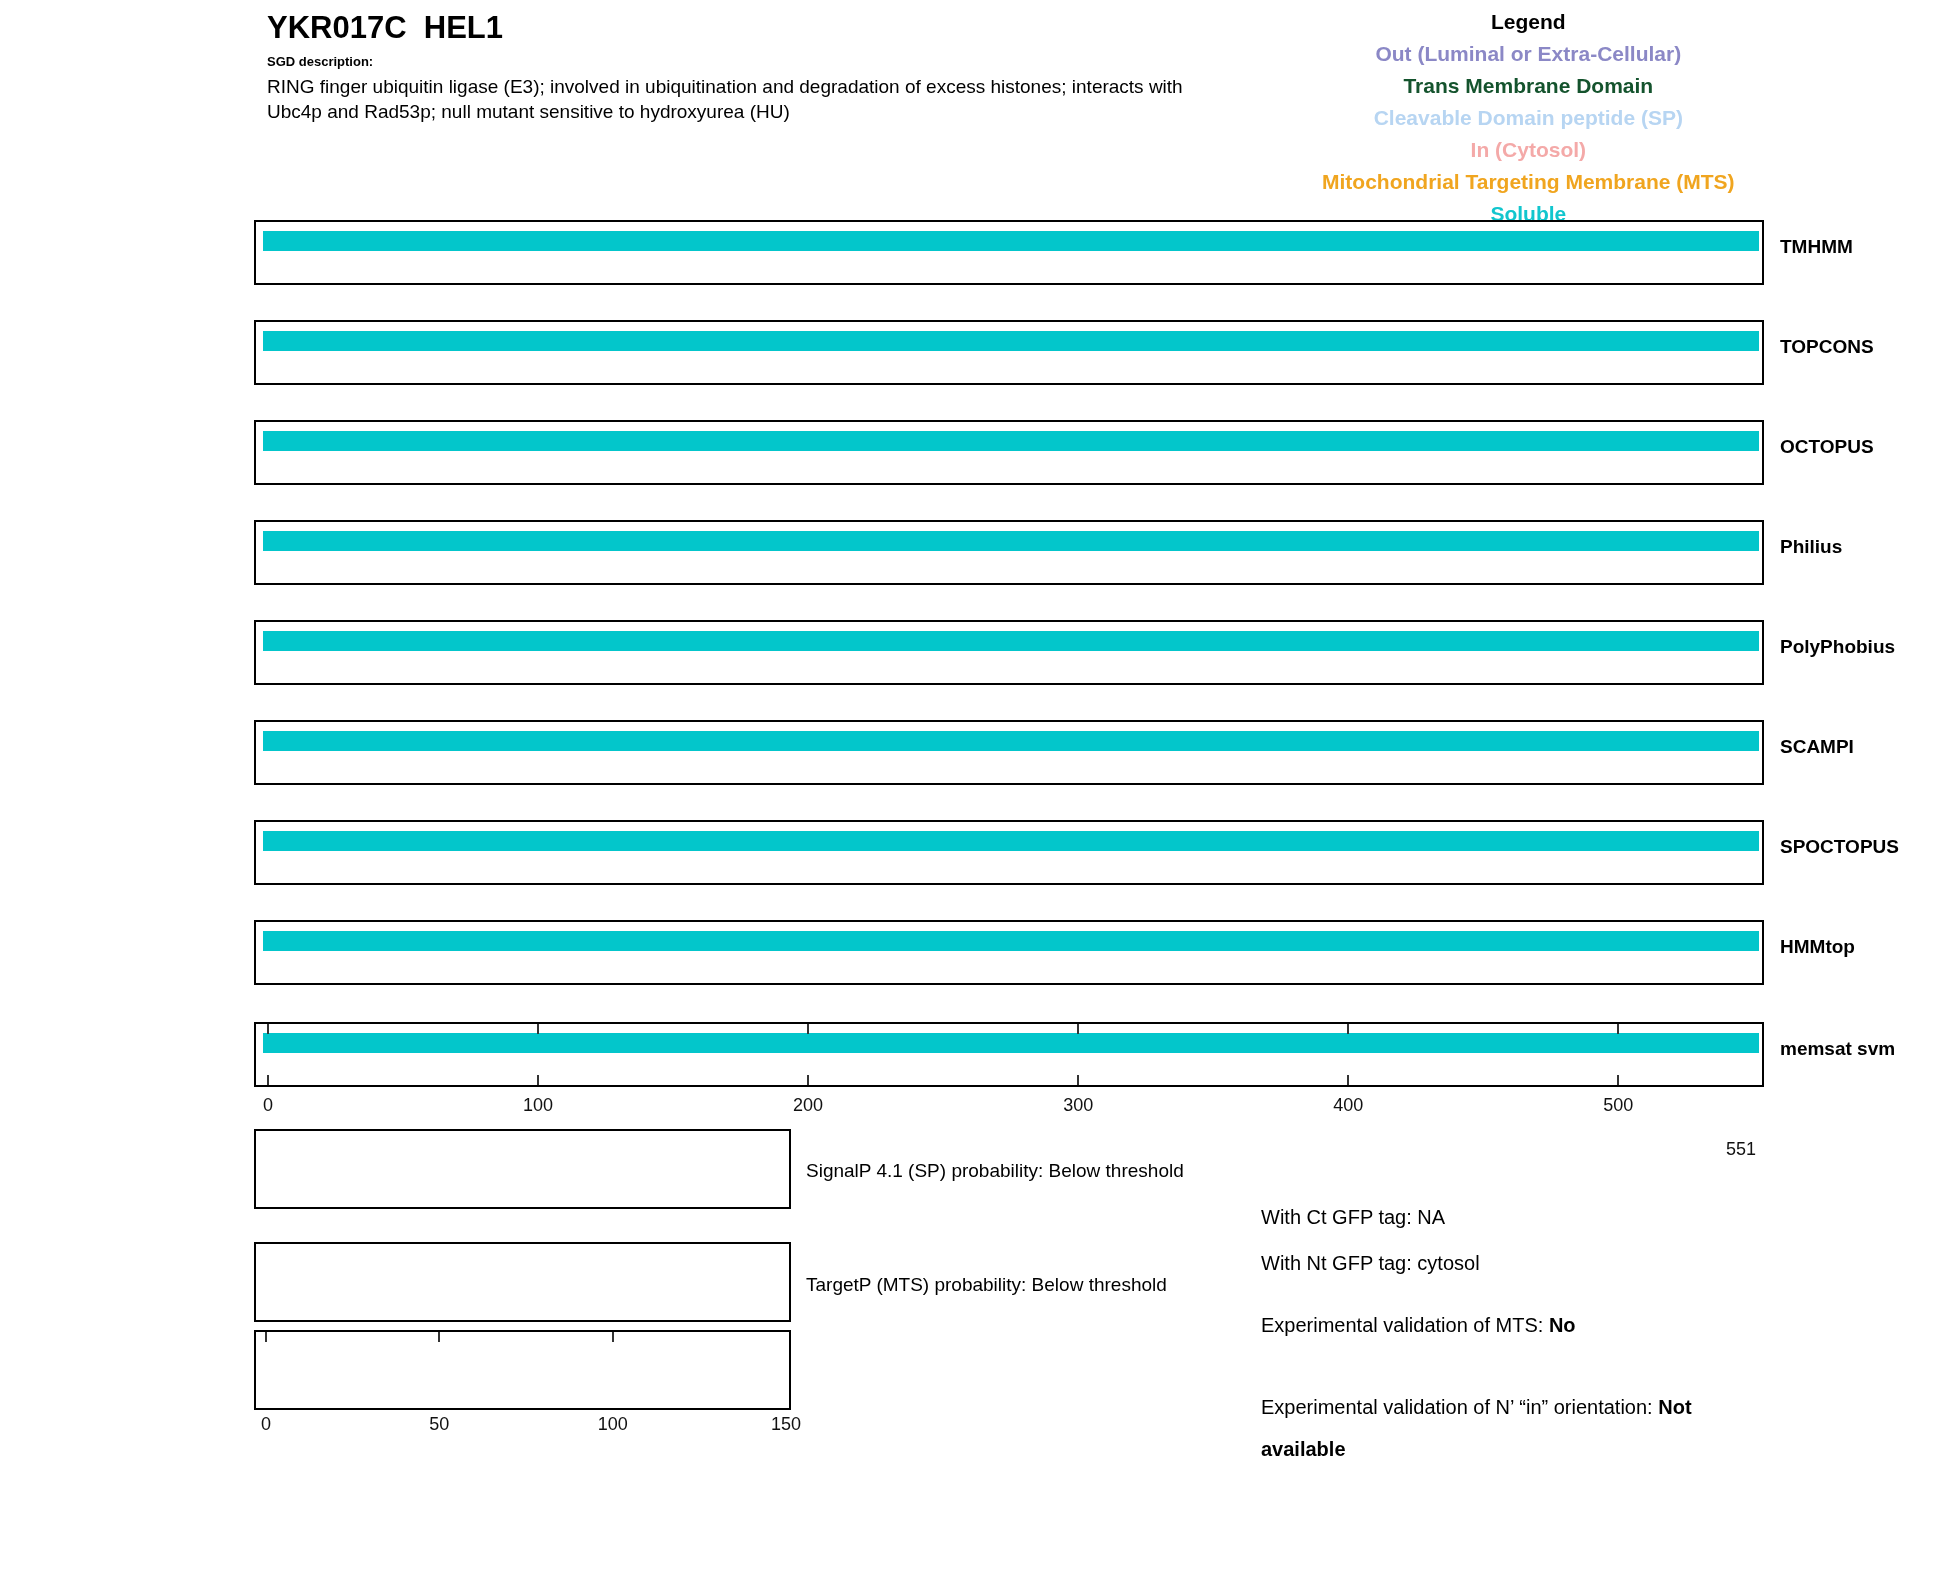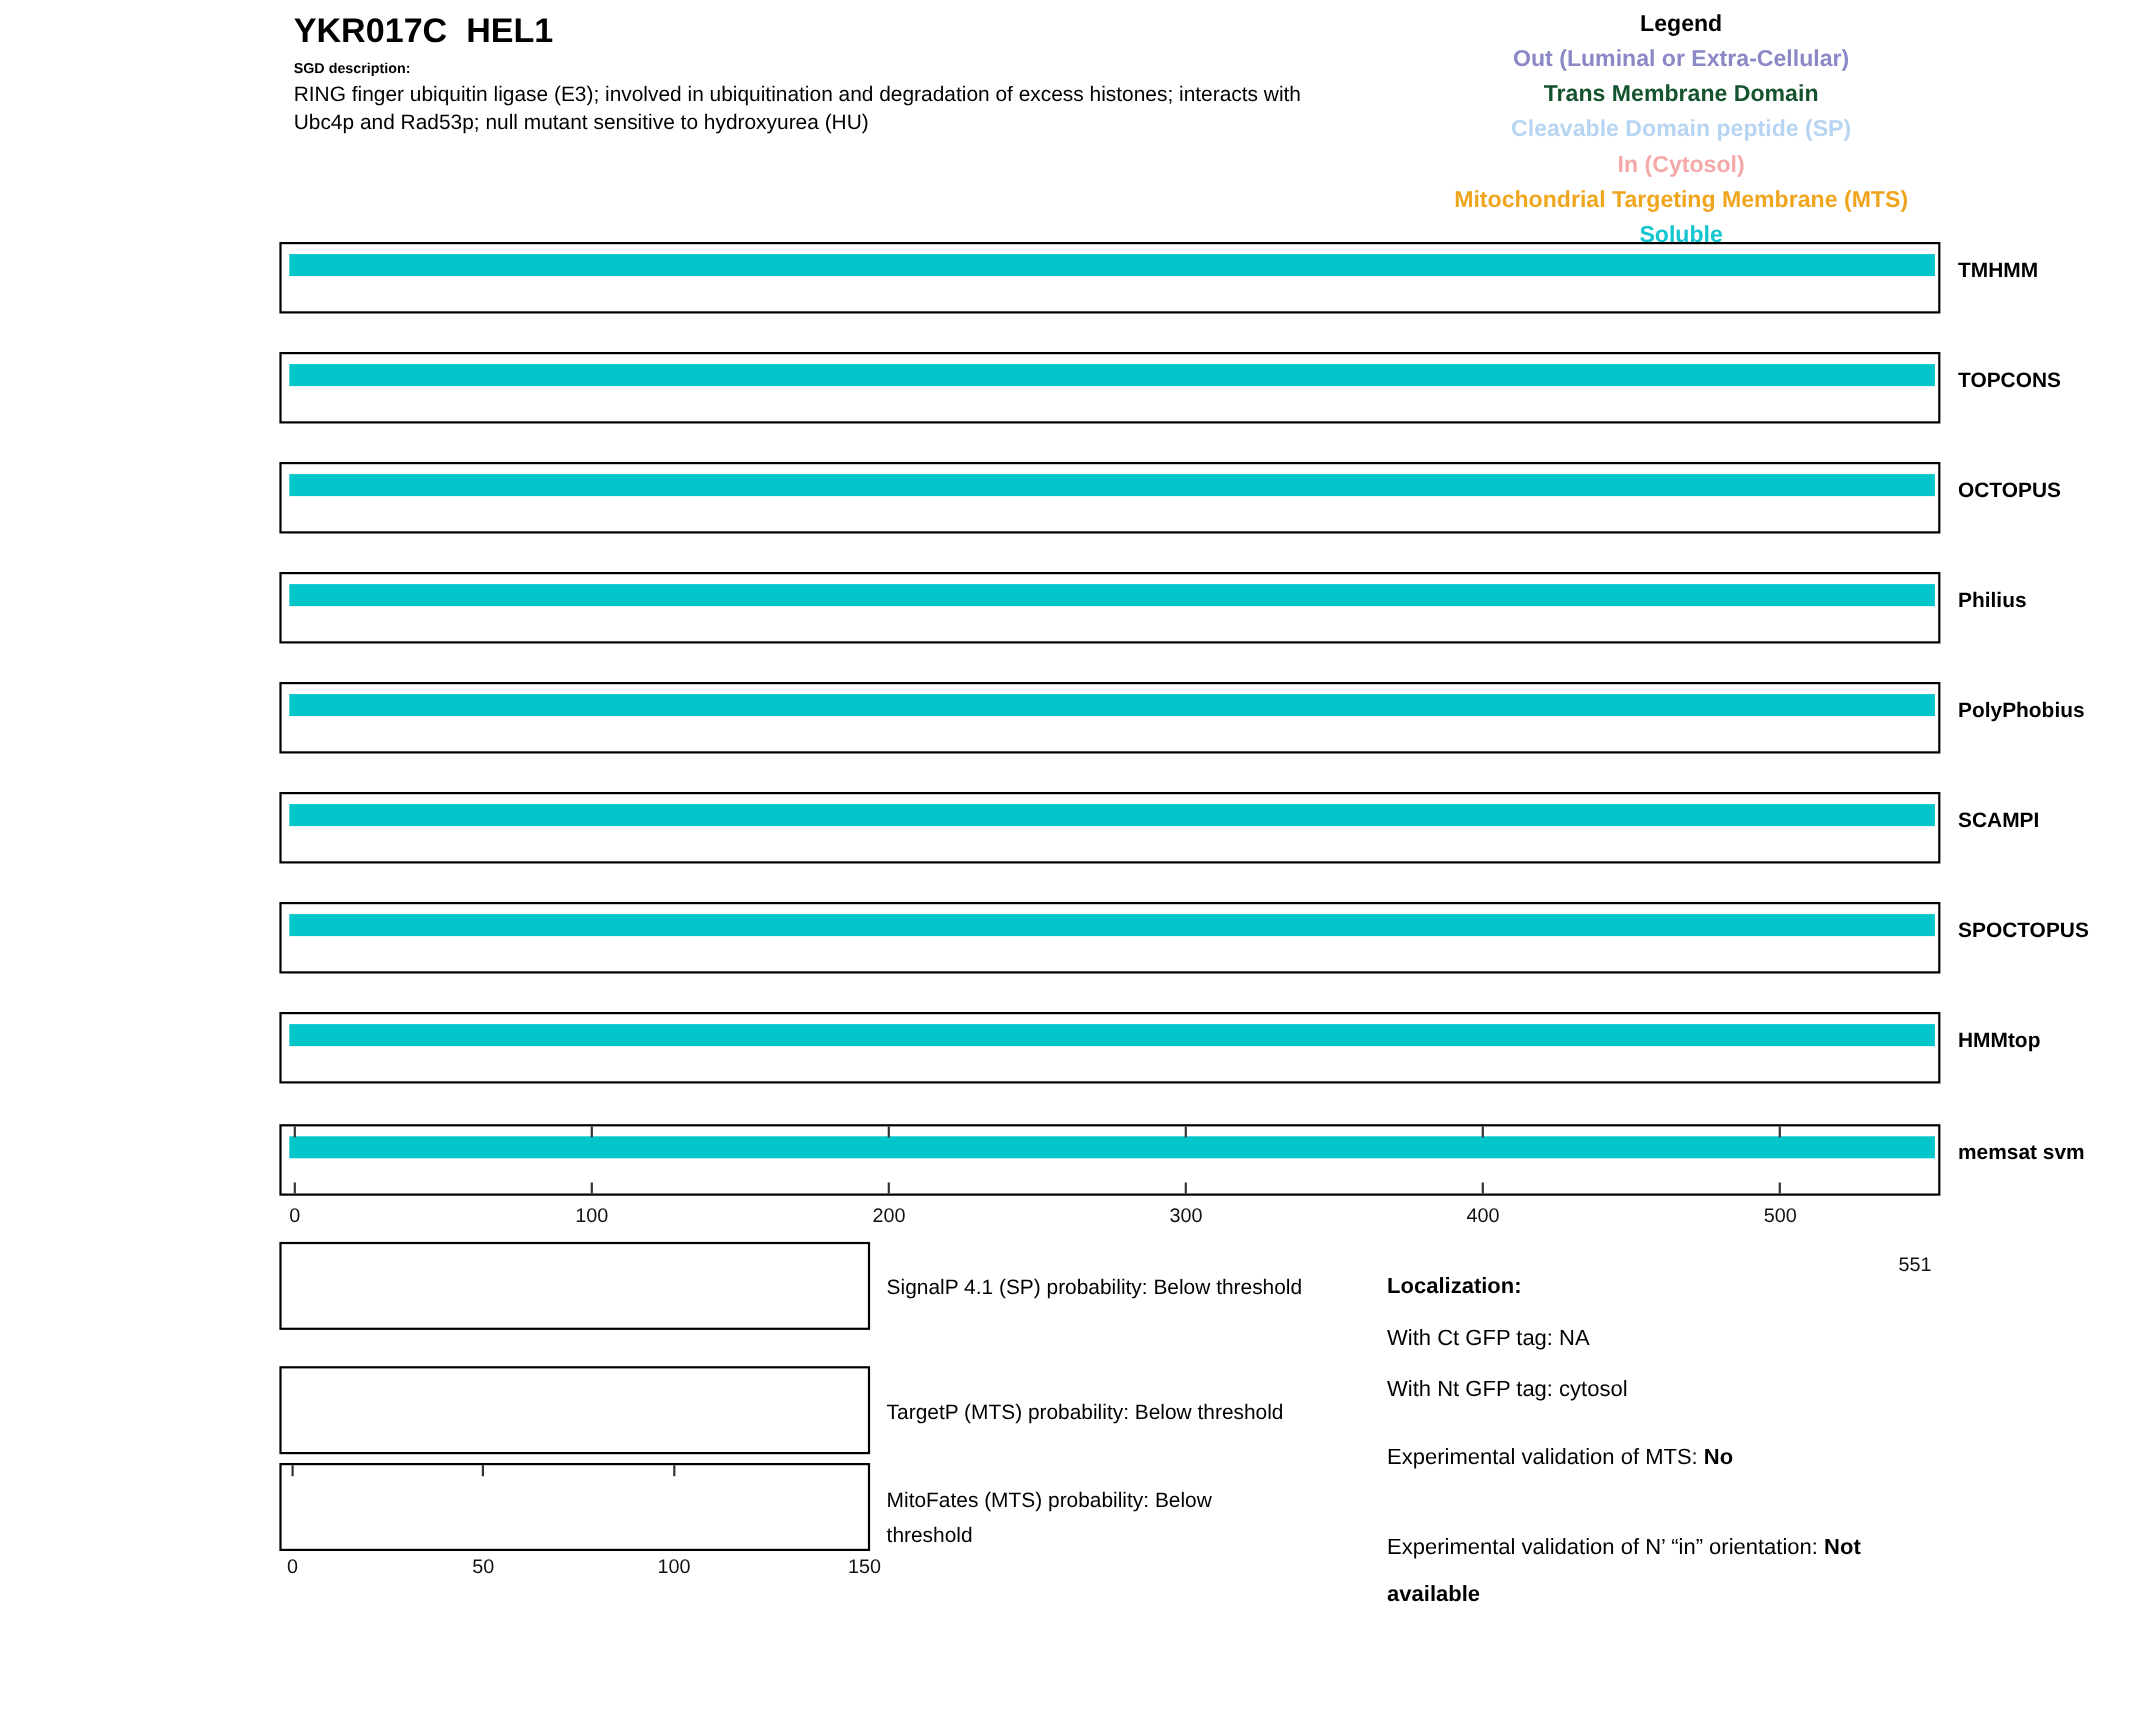--- a/index.html
+++ b/index.html
@@ -101,7 +101,6 @@
   <div class="plot-label" style="top:1349px">MitoFates (MTS) probability: Below
 threshold</div>
 
-  <div class="loc-line loc-heading" style="top:1148px">Localization:</div>
   <div class="loc-line" style="top:1196px">With Ct GFP tag: NA</div>
   <div class="loc-line" style="top:1242px">With Nt GFP tag: cytosol</div>
   <div class="loc-line" style="top:1304px"><span>Experimental validation of MTS: </span><b>No</b></div>

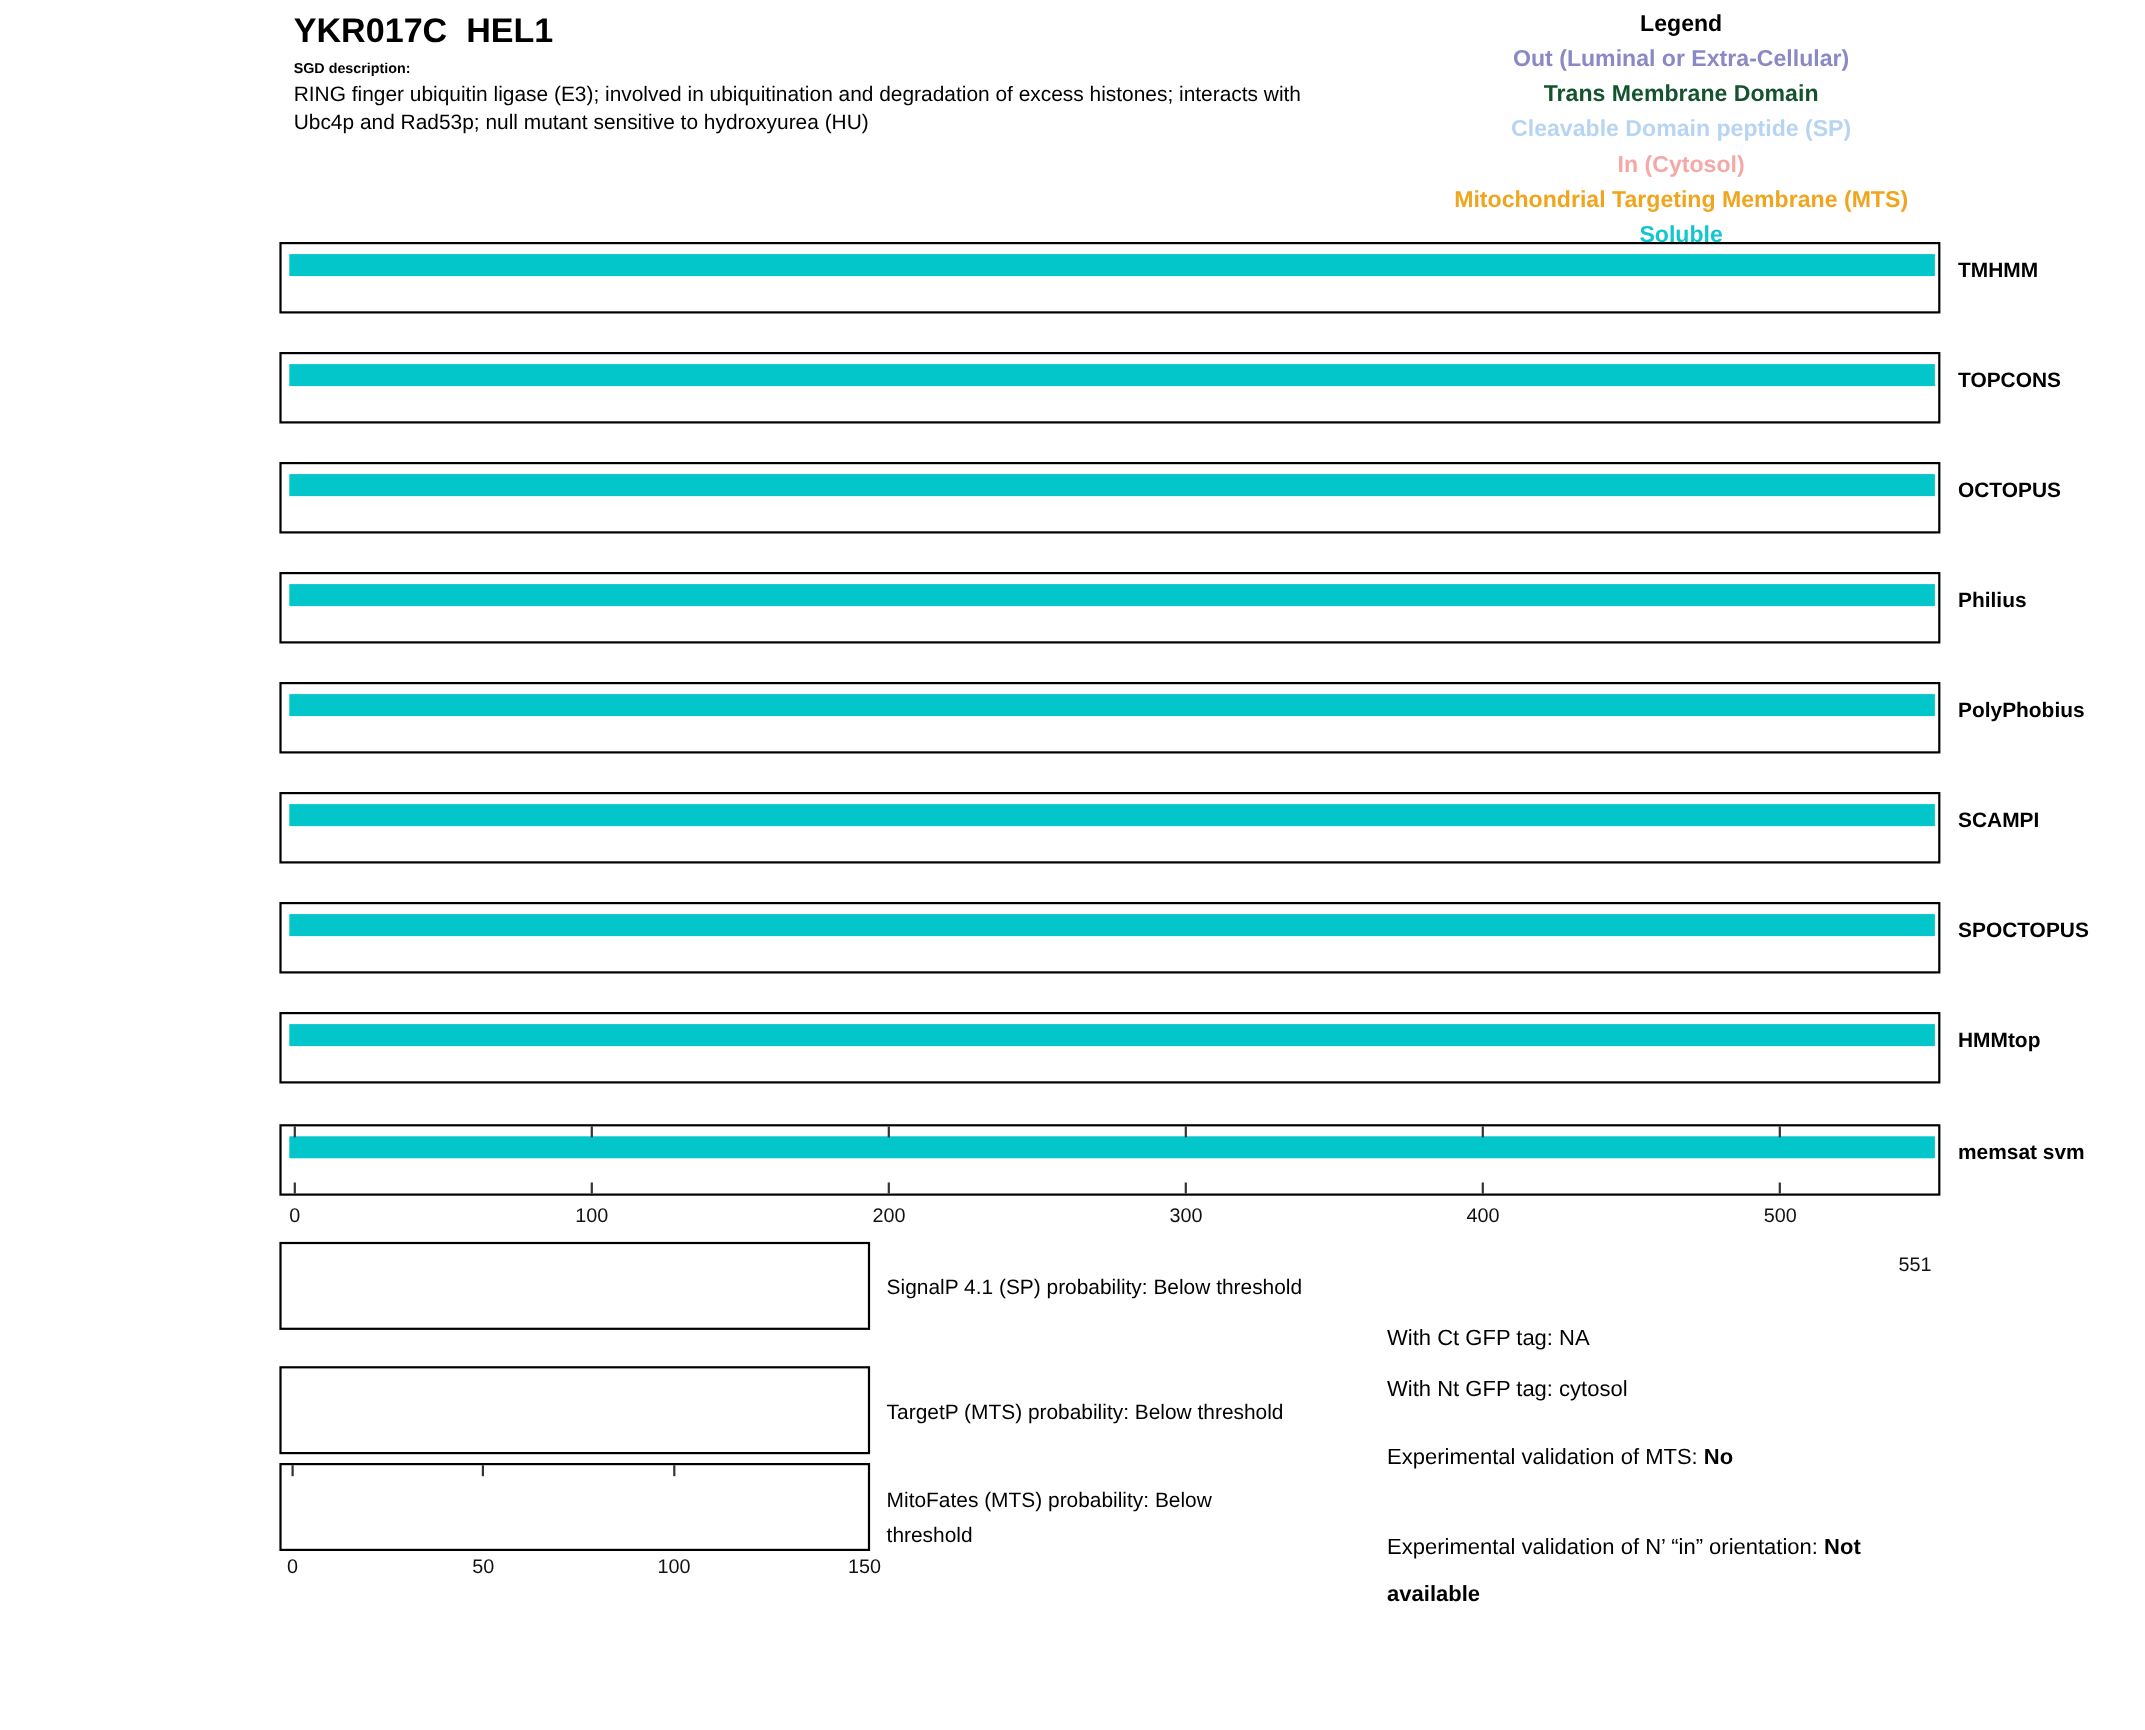--- a/index.html
+++ b/index.html
@@ -98,8 +98,6 @@
   <div class="plot-label" style="top:1269px">TargetP (MTS) probability: Below threshold</div>
 
   <div class="plot-box" style="top:1330px"></div>
-  <div class="plot-label" style="top:1349px">MitoFates (MTS) probability: Below
-threshold</div>
 
   <div class="loc-line" style="top:1196px">With Ct GFP tag: NA</div>
   <div class="loc-line" style="top:1242px">With Nt GFP tag: cytosol</div>

